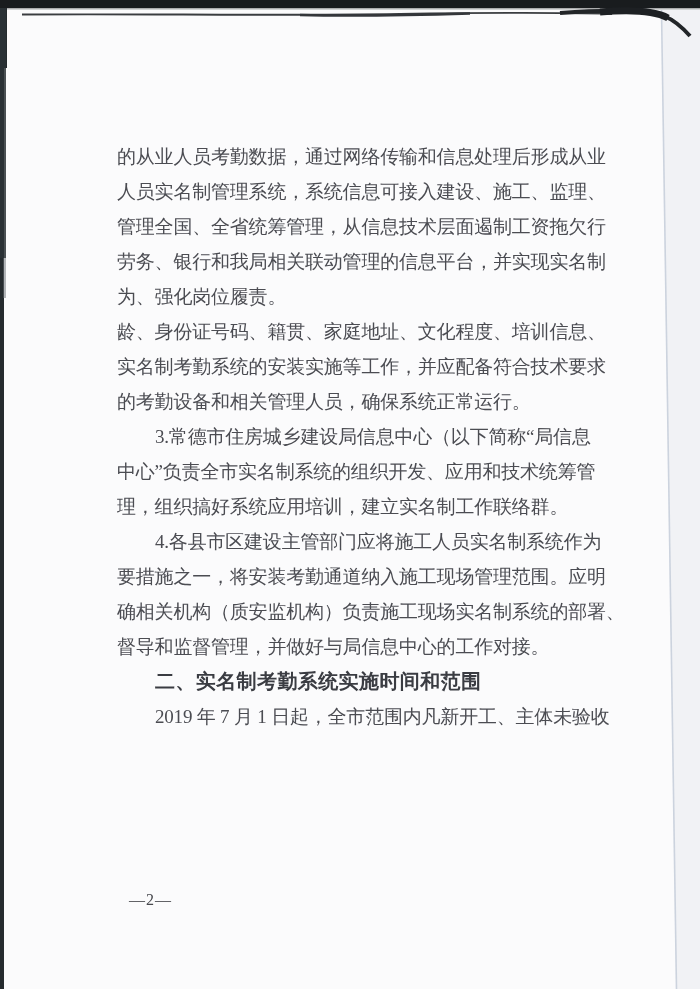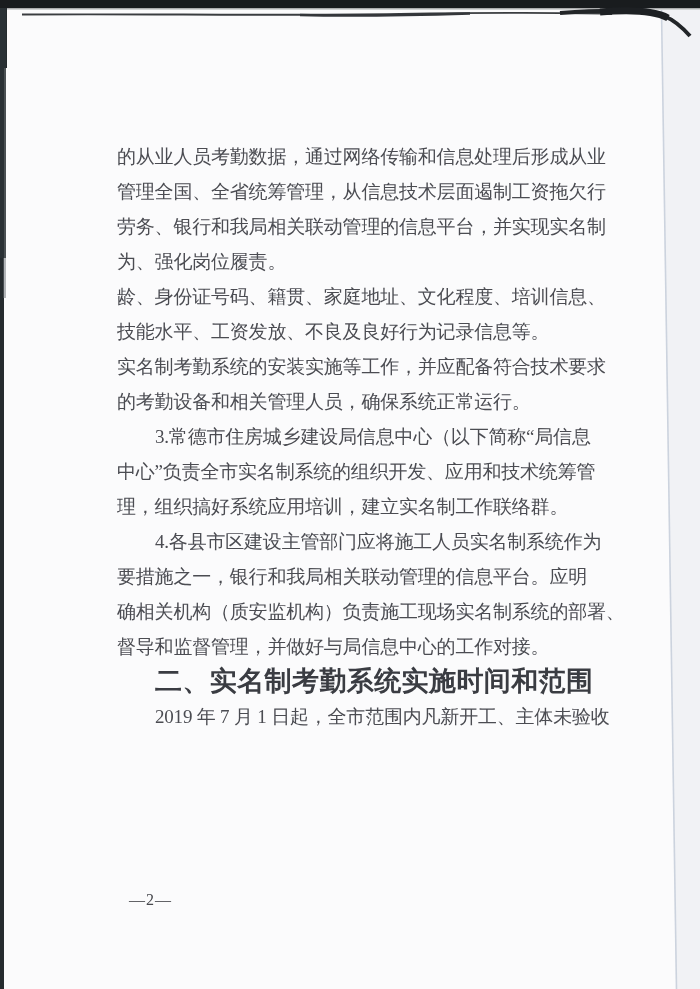--- a/index.html
+++ b/index.html
@@ -76,6 +76,7 @@
 
   <div class="text-lines">
       <div class="line">的从业人员考勤数据，通过网络传输和信息处理后形成从业</div>
+      <div class="line">人员实名制管理系统，系统信息可接入建设、施工、监理、</div>
       <div class="line">管理全国、全省统筹管理，从信息技术层面遏制工资拖欠行</div>
       <div class="line">劳务、银行和我局相关联动管理的信息平台，并实现实名制</div>
       <div class="line">为、强化岗位履责。</div>

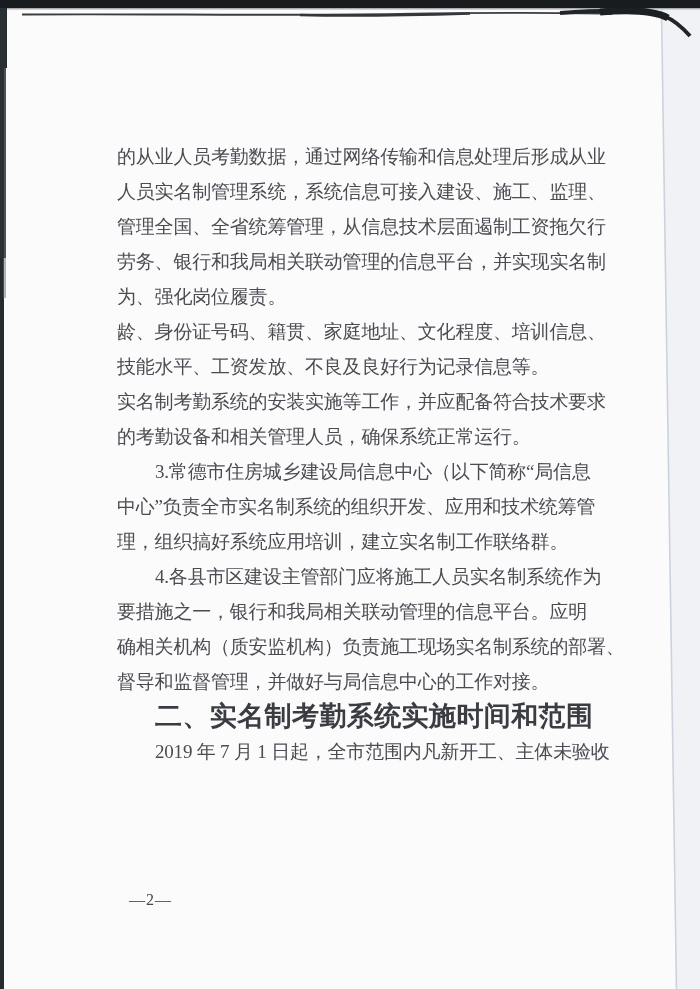--- a/index.html
+++ b/index.html
@@ -81,7 +81,6 @@
       <div class="line">劳务、银行和我局相关联动管理的信息平台，并实现实名制</div>
       <div class="line">为、强化岗位履责。</div>
       <div class="line">龄、身份证号码、籍贯、家庭地址、文化程度、培训信息、</div>
-      <div class="line">技能水平、工资发放、不良及良好行为记录信息等。</div>
       <div class="line">实名制考勤系统的安装实施等工作，并应配备符合技术要求</div>
       <div class="line">的考勤设备和相关管理人员，确保系统正常运行。</div>
       <div class="line indent">3.常德市住房城乡建设局信息中心（以下简称“局信息</div>

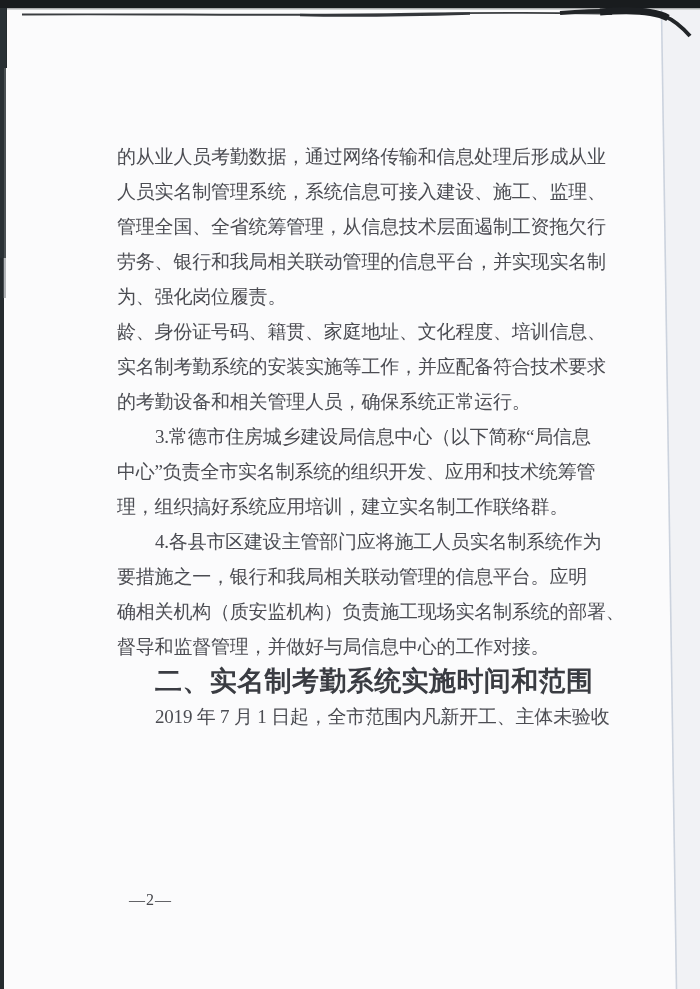--- a/index.html
+++ b/index.html
@@ -87,7 +87,7 @@
       <div class="line">中心”负责全市实名制系统的组织开发、应用和技术统筹管</div>
       <div class="line">理，组织搞好系统应用培训，建立实名制工作联络群。</div>
       <div class="line indent">4.各县市区建设主管部门应将施工人员实名制系统作为</div>
-      <div class="line">要措施之一，银行和我局相关联动管理的信息平台。应明</div>
+      <div class="line">要措施之一，将安装考勤通道纳入施工现场管理范围。应明</div>
       <div class="line">确相关机构（质安监机构）负责施工现场实名制系统的部署、</div>
       <div class="line">督导和监督管理，并做好与局信息中心的工作对接。</div>
       <div class="line indent heading">二、实名制考勤系统实施时间和范围</div>

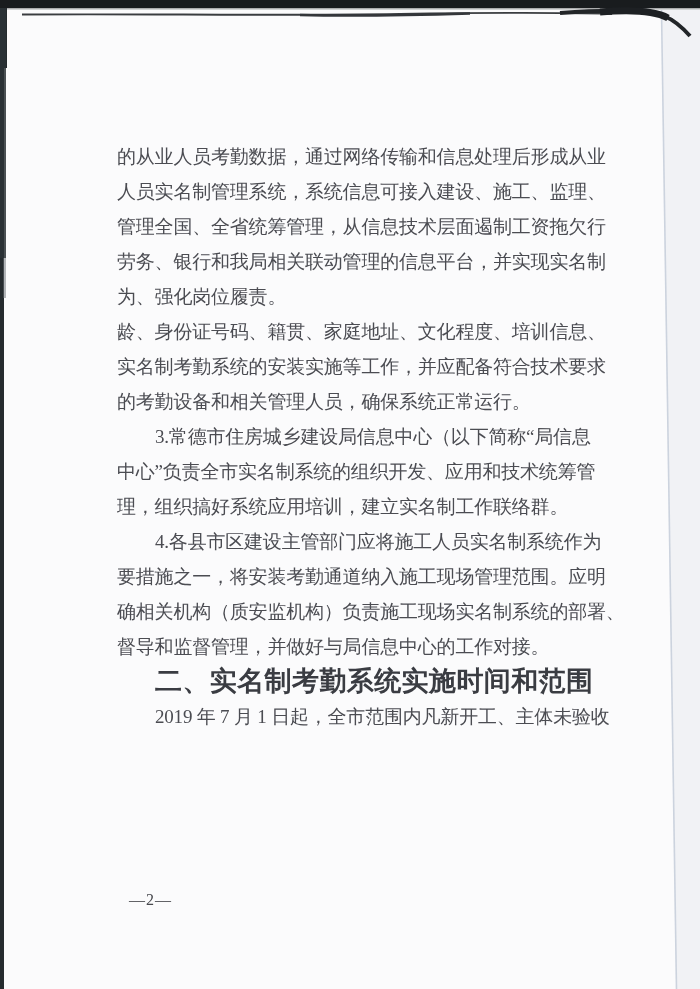--- a/index.html
+++ b/index.html
@@ -35,7 +35,7 @@
   .line.heading {
     font-family: "Liberation Sans", "DejaVu Sans", sans-serif;
     font-weight: 700;
-    font-size: 27px;
+    font-size: 20px;
     letter-spacing: 0.4px;
     color: #3a3c42;
   }

